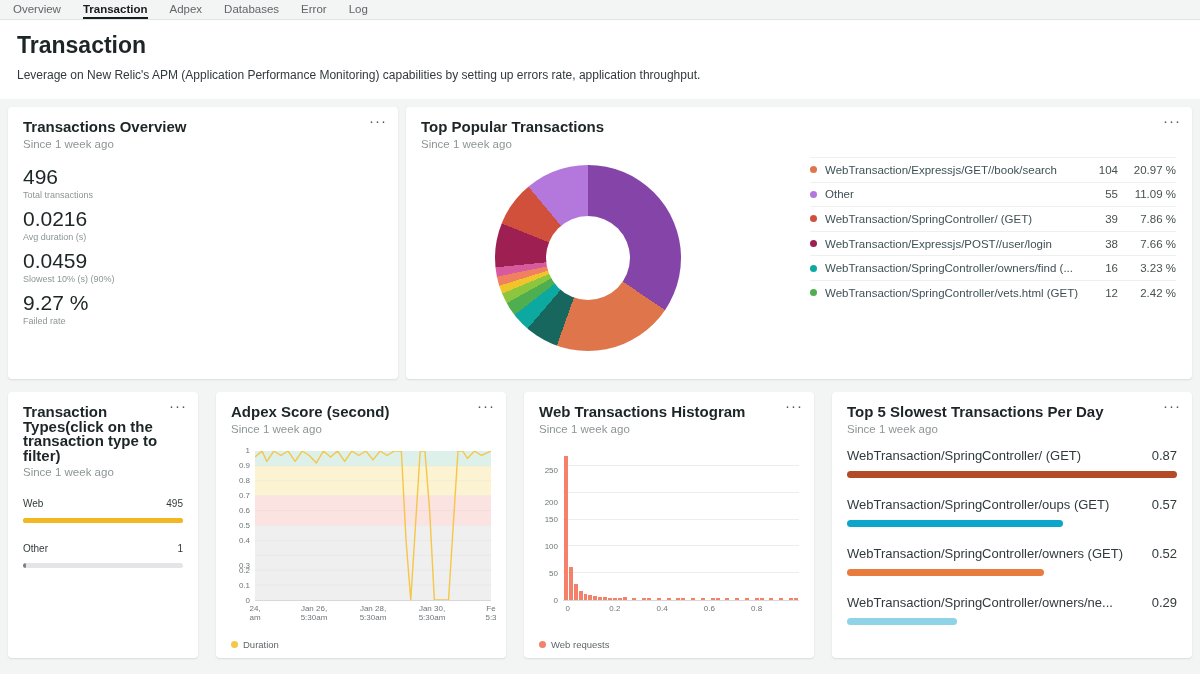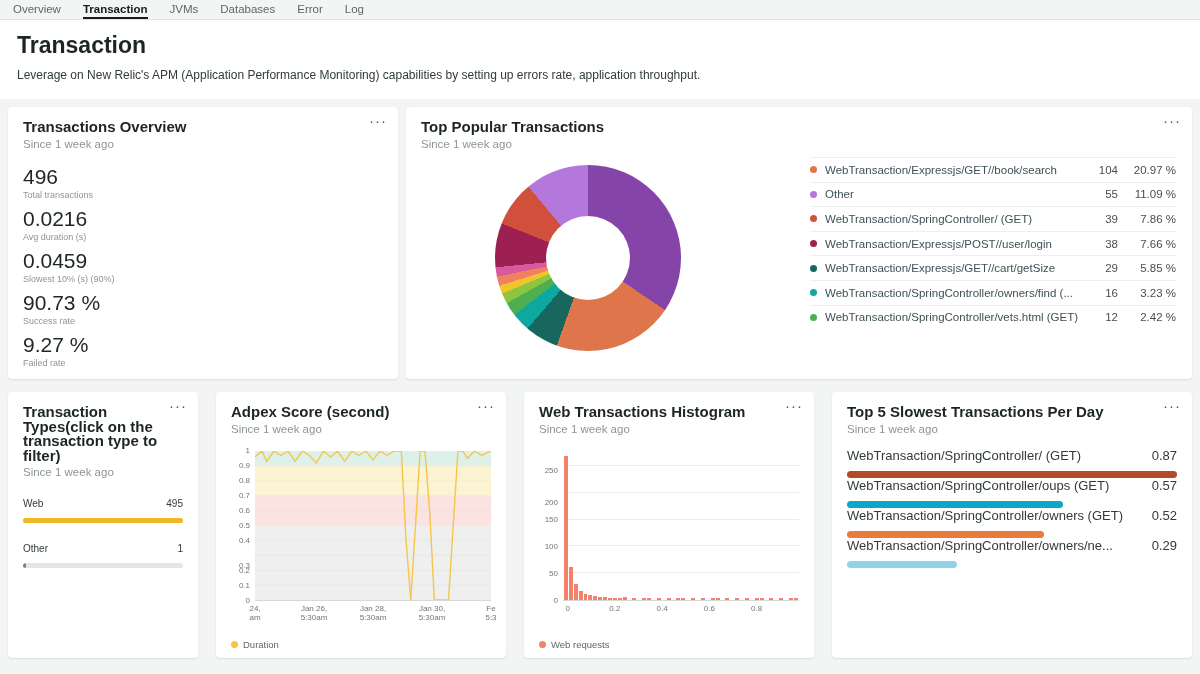--- a/index.html
+++ b/index.html
@@ -80,7 +80,7 @@
 <div class="tabbar">
     <div class="tab">Overview</div>
     <div class="tab active">Transaction</div>
-    <div class="tab">JVMs</div>
+    <div class="tab">Adpex</div>
     <div class="tab">Databases</div>
     <div class="tab">Error</div>
     <div class="tab">Log</div>

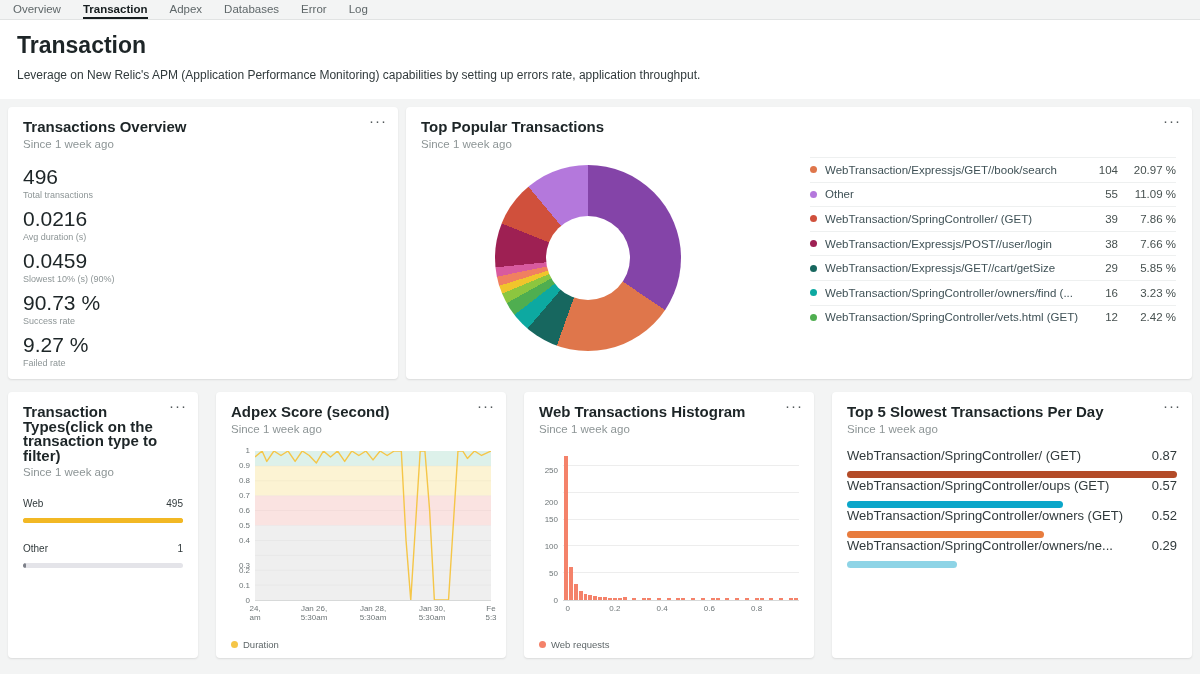--- a/index.html
+++ b/index.html
@@ -156,12 +156,6 @@
               <span class="legend-name">WebTransaction/Expressjs/POST//user/login</span>
               <span class="legend-count">38</span>
               <span class="legend-pct">7.66 %</span>
-            </div>
-            <div class="legend-row">
-              <span class="legend-dot" style="background:#17675f"></span>
-              <span class="legend-name">WebTransaction/Expressjs/GET//cart/getSize</span>
-              <span class="legend-count">29</span>
-              <span class="legend-pct">5.85 %</span>
             </div>
             <div class="legend-row">
               <span class="legend-dot" style="background:#0da9a1"></span>

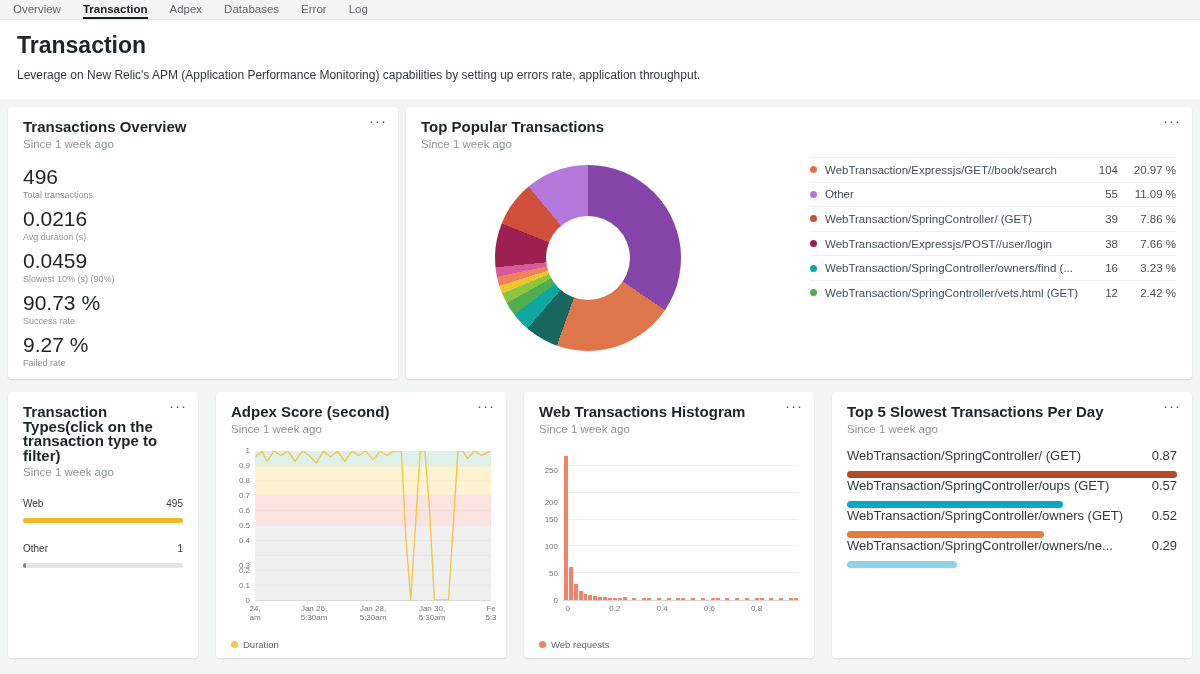--- a/index.html
+++ b/index.html
@@ -111,10 +111,6 @@
           <div class="stat">
             <div class="stat-value">0.0459</div>
             <div class="stat-label">Slowest 10% (s) (90%)</div>
-          </div>
-          <div class="stat">
-            <div class="stat-value">90.73 %</div>
-            <div class="stat-label">Success rate</div>
           </div>
           <div class="stat">
             <div class="stat-value">9.27 %</div>

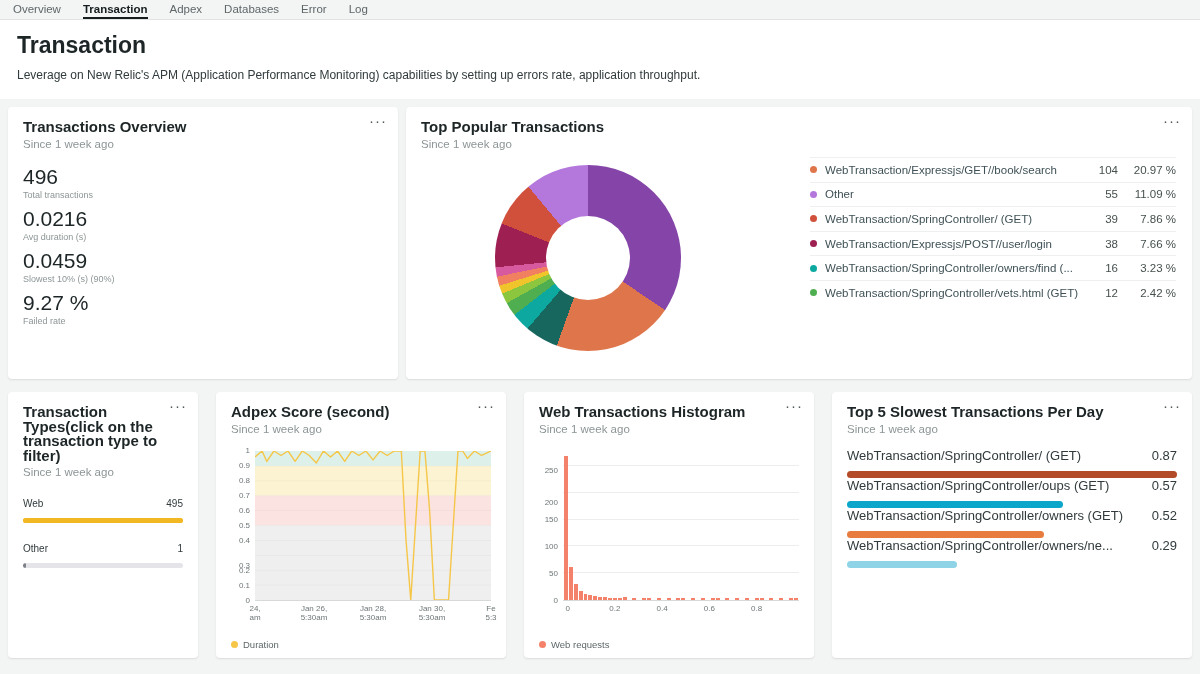--- a/index.html
+++ b/index.html
@@ -68,7 +68,7 @@
 
   
   .slow-rows{margin-top:0;}
-  .slow-row{}
+  .slow-row{margin-top:19px;}
   .slow-row:first-child{margin-top:13px;}
   .slow-head{display:flex;justify-content:space-between;align-items:baseline;font-size:13px;color:#313a3c;}
   .slow-name{white-space:nowrap;overflow:hidden;text-overflow:ellipsis;padding-right:12px;}

